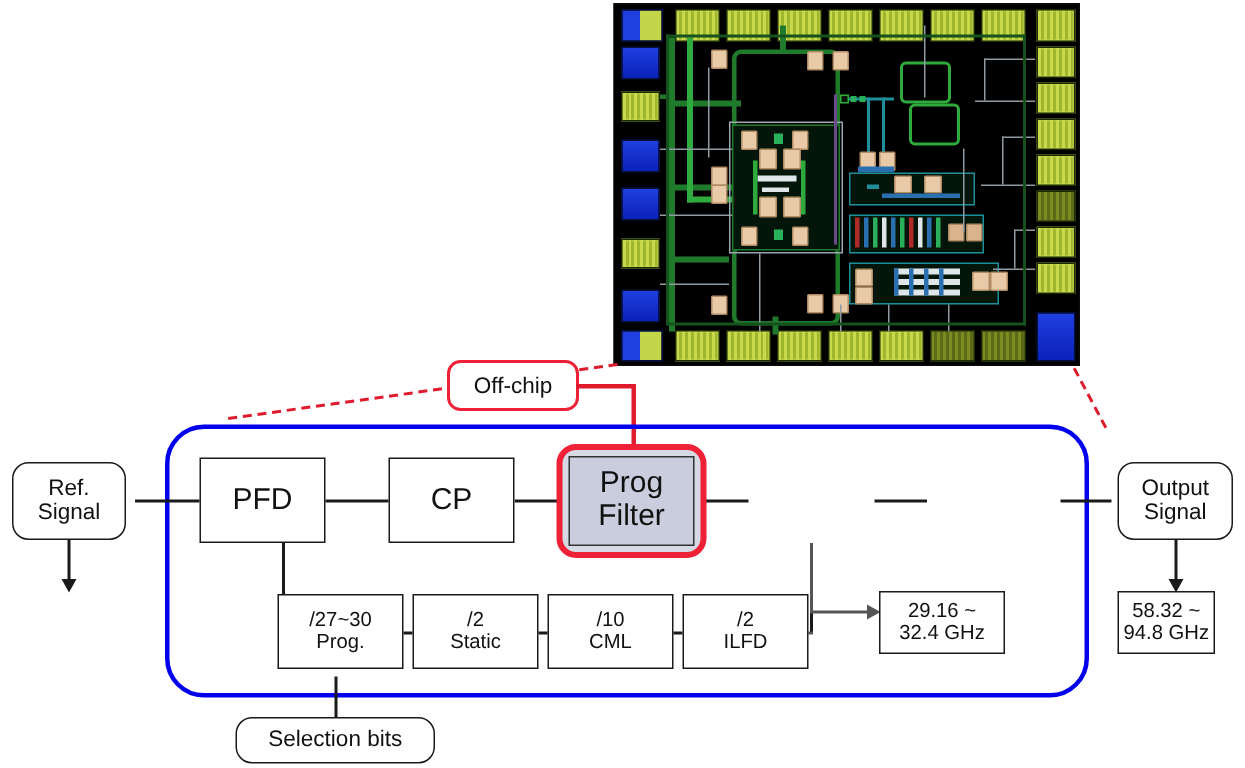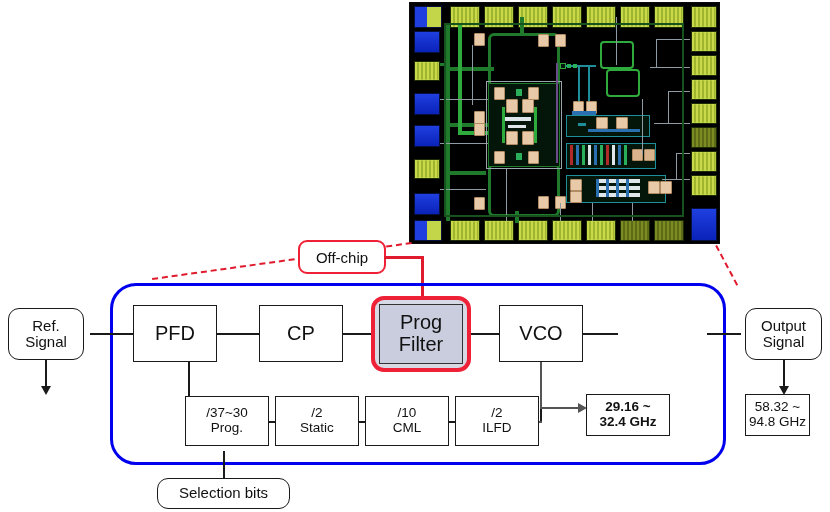--- a/index.html
+++ b/index.html
@@ -346,9 +346,6 @@
     </div>
   </div>
 
-  <div class="box big" style="left:499px;top:305px;width:84px;height:57px;">
-    <span>VCO</span>
-  </div>
 
 
   <div class="box sml" style="left:586px;top:394px;width:84px;height:42px;font-weight:bold;">

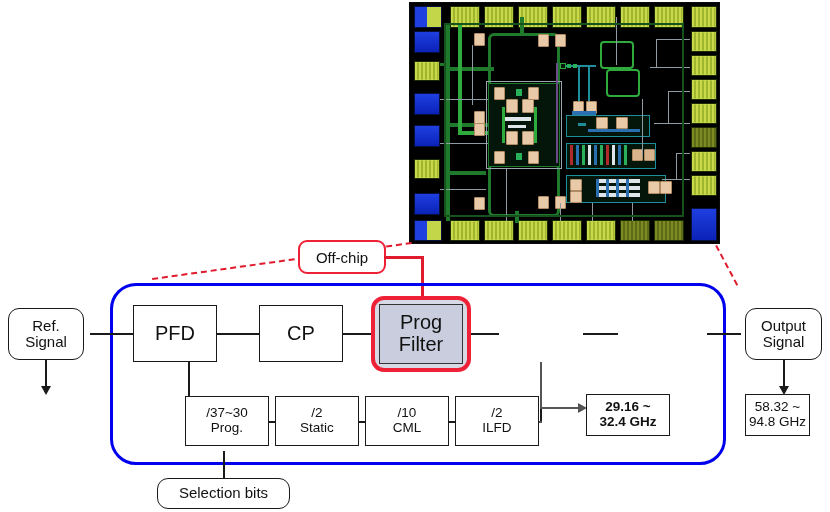--- a/index.html
+++ b/index.html
@@ -371,7 +371,7 @@
 
   <div class="box sml" style="left:185px;top:396px;width:84px;height:50px;">
     <span>
-      <span class="t">/37~30</span>
+      <span class="t">/27~30</span>
       <span class="t">Prog.</span>
     </span>
   </div>

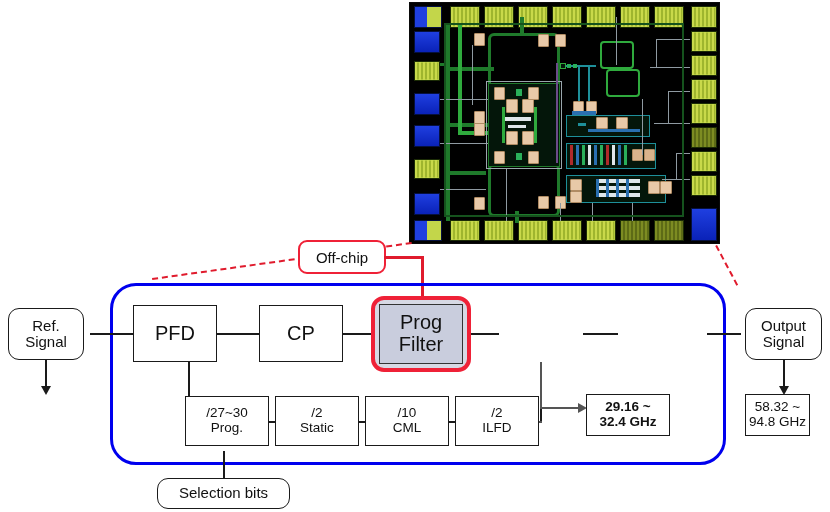--- a/index.html
+++ b/index.html
@@ -348,7 +348,7 @@
 
 
 
-  <div class="box sml" style="left:586px;top:394px;width:84px;height:42px;font-weight:bold;">
+  <div class="box sml" style="left:586px;top:394px;width:84px;height:42px;">
     <span>
       <span class="t">29.16 ~</span>
       <span class="t">32.4 GHz</span>

